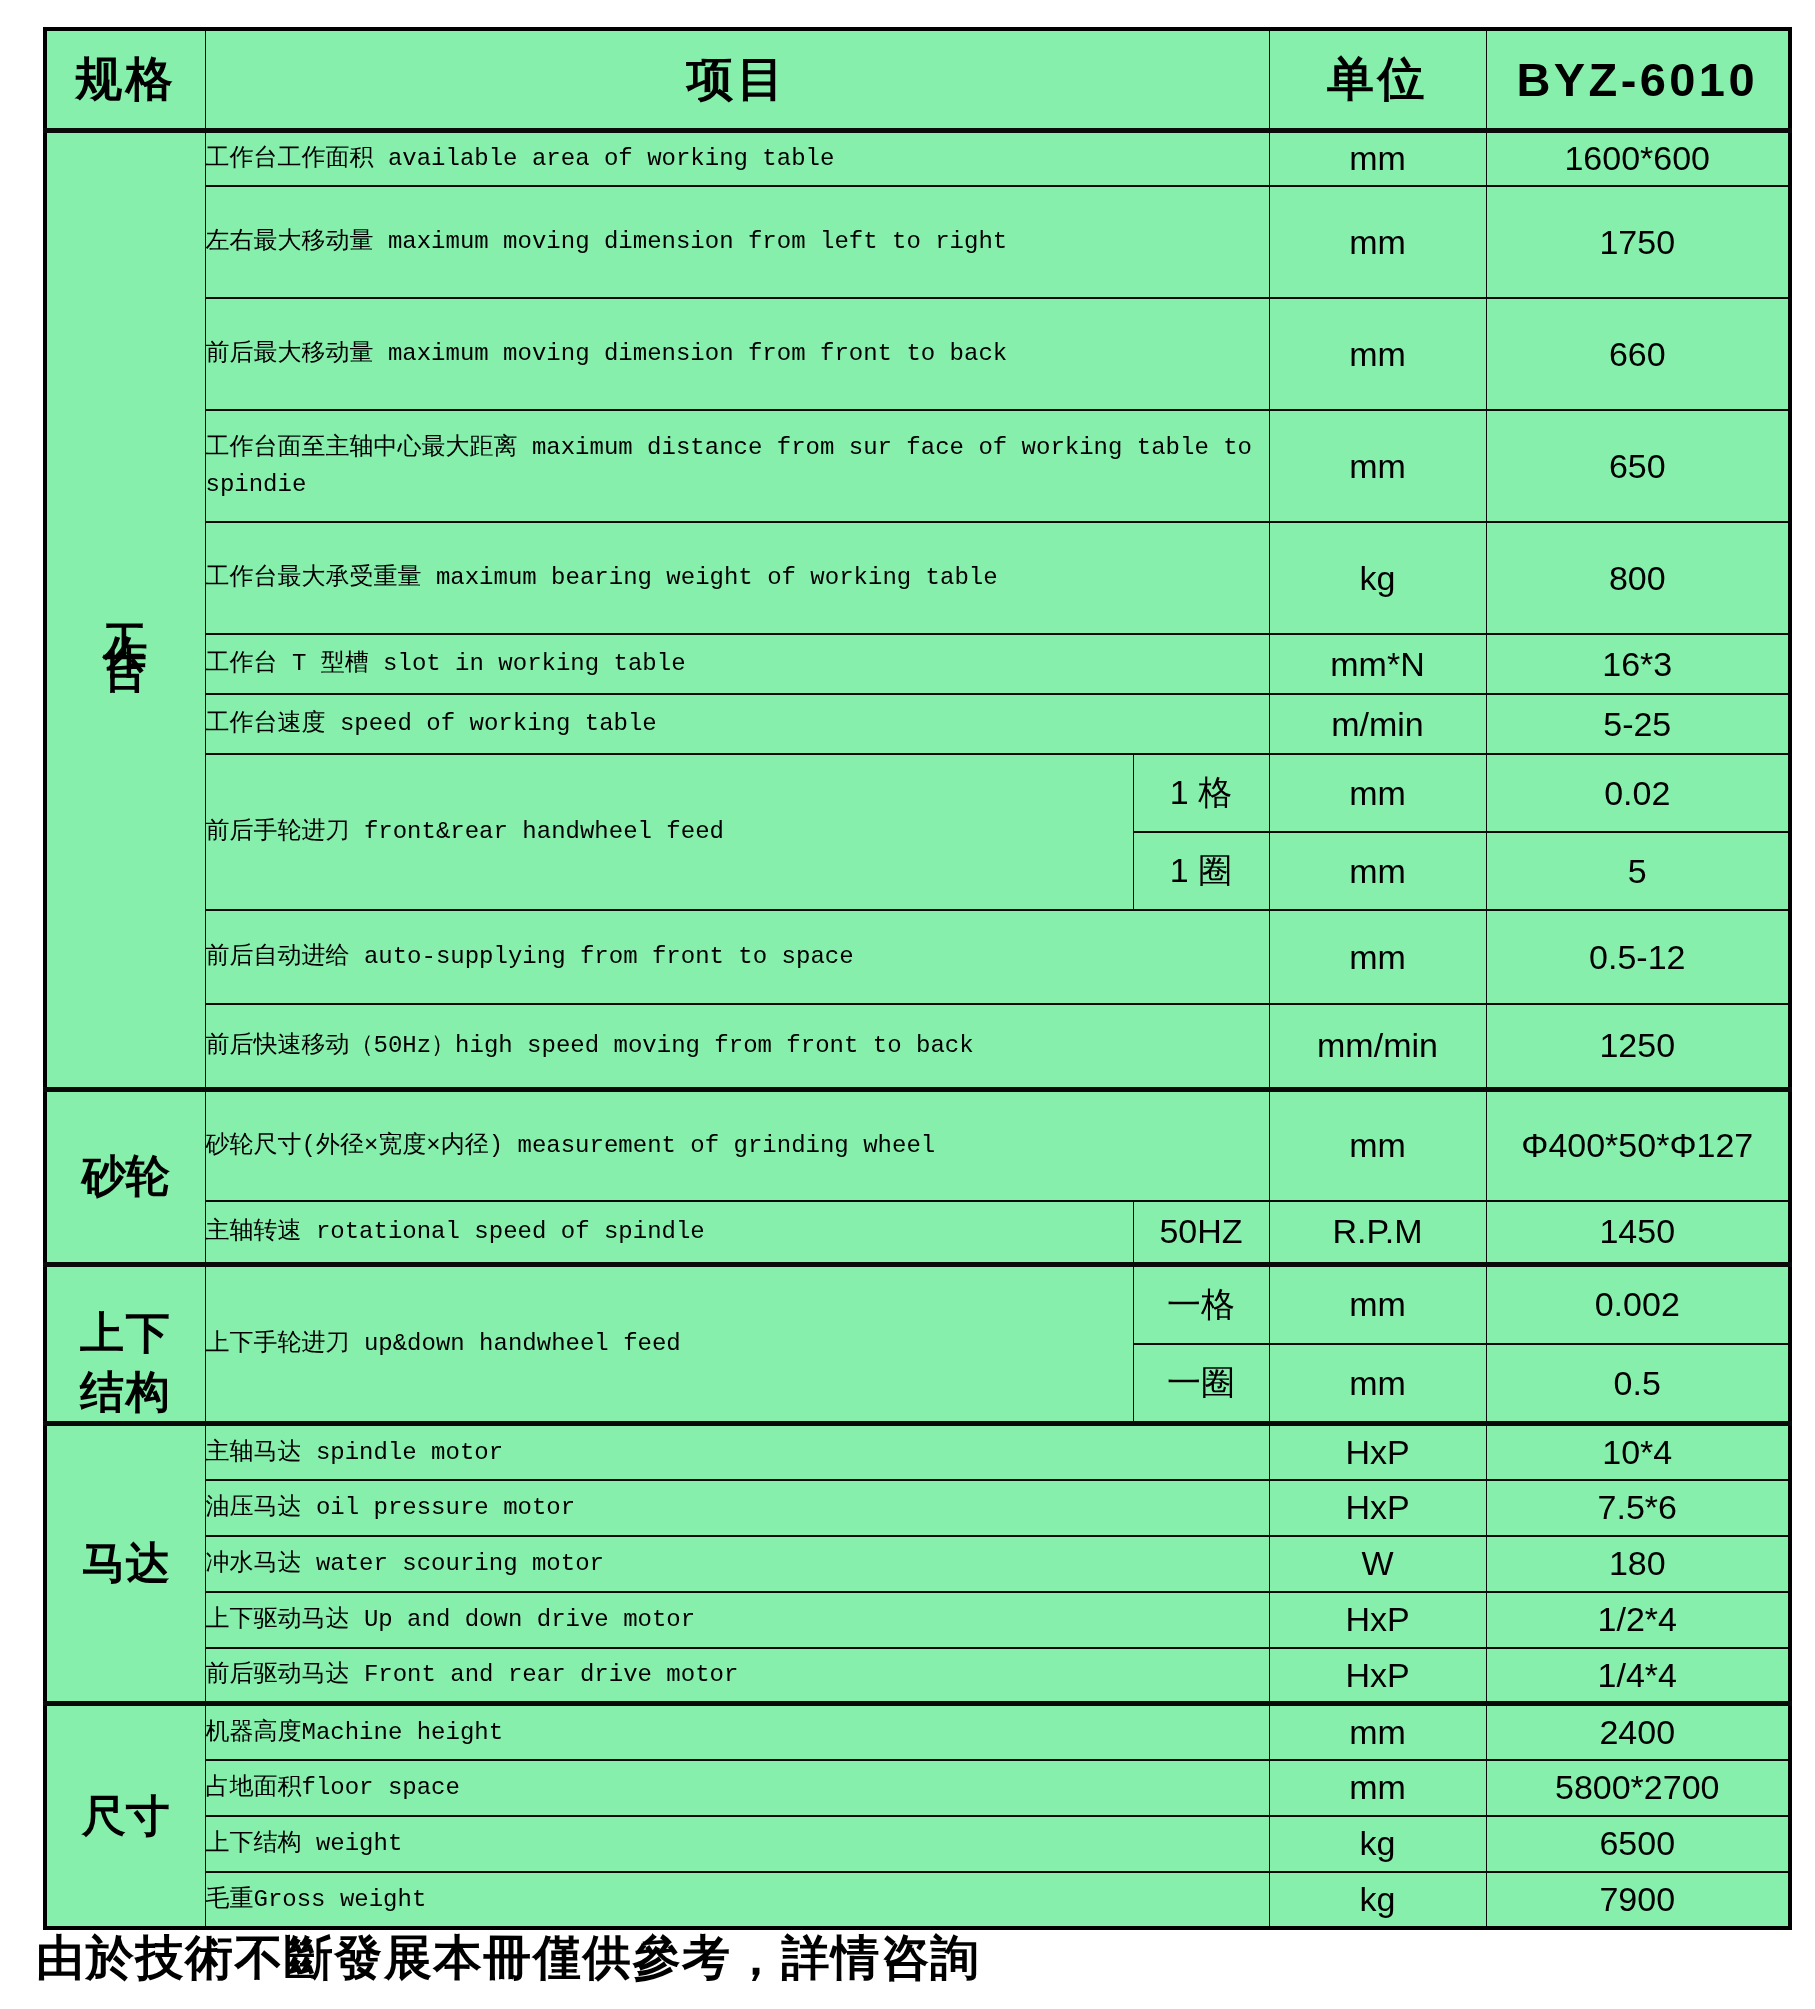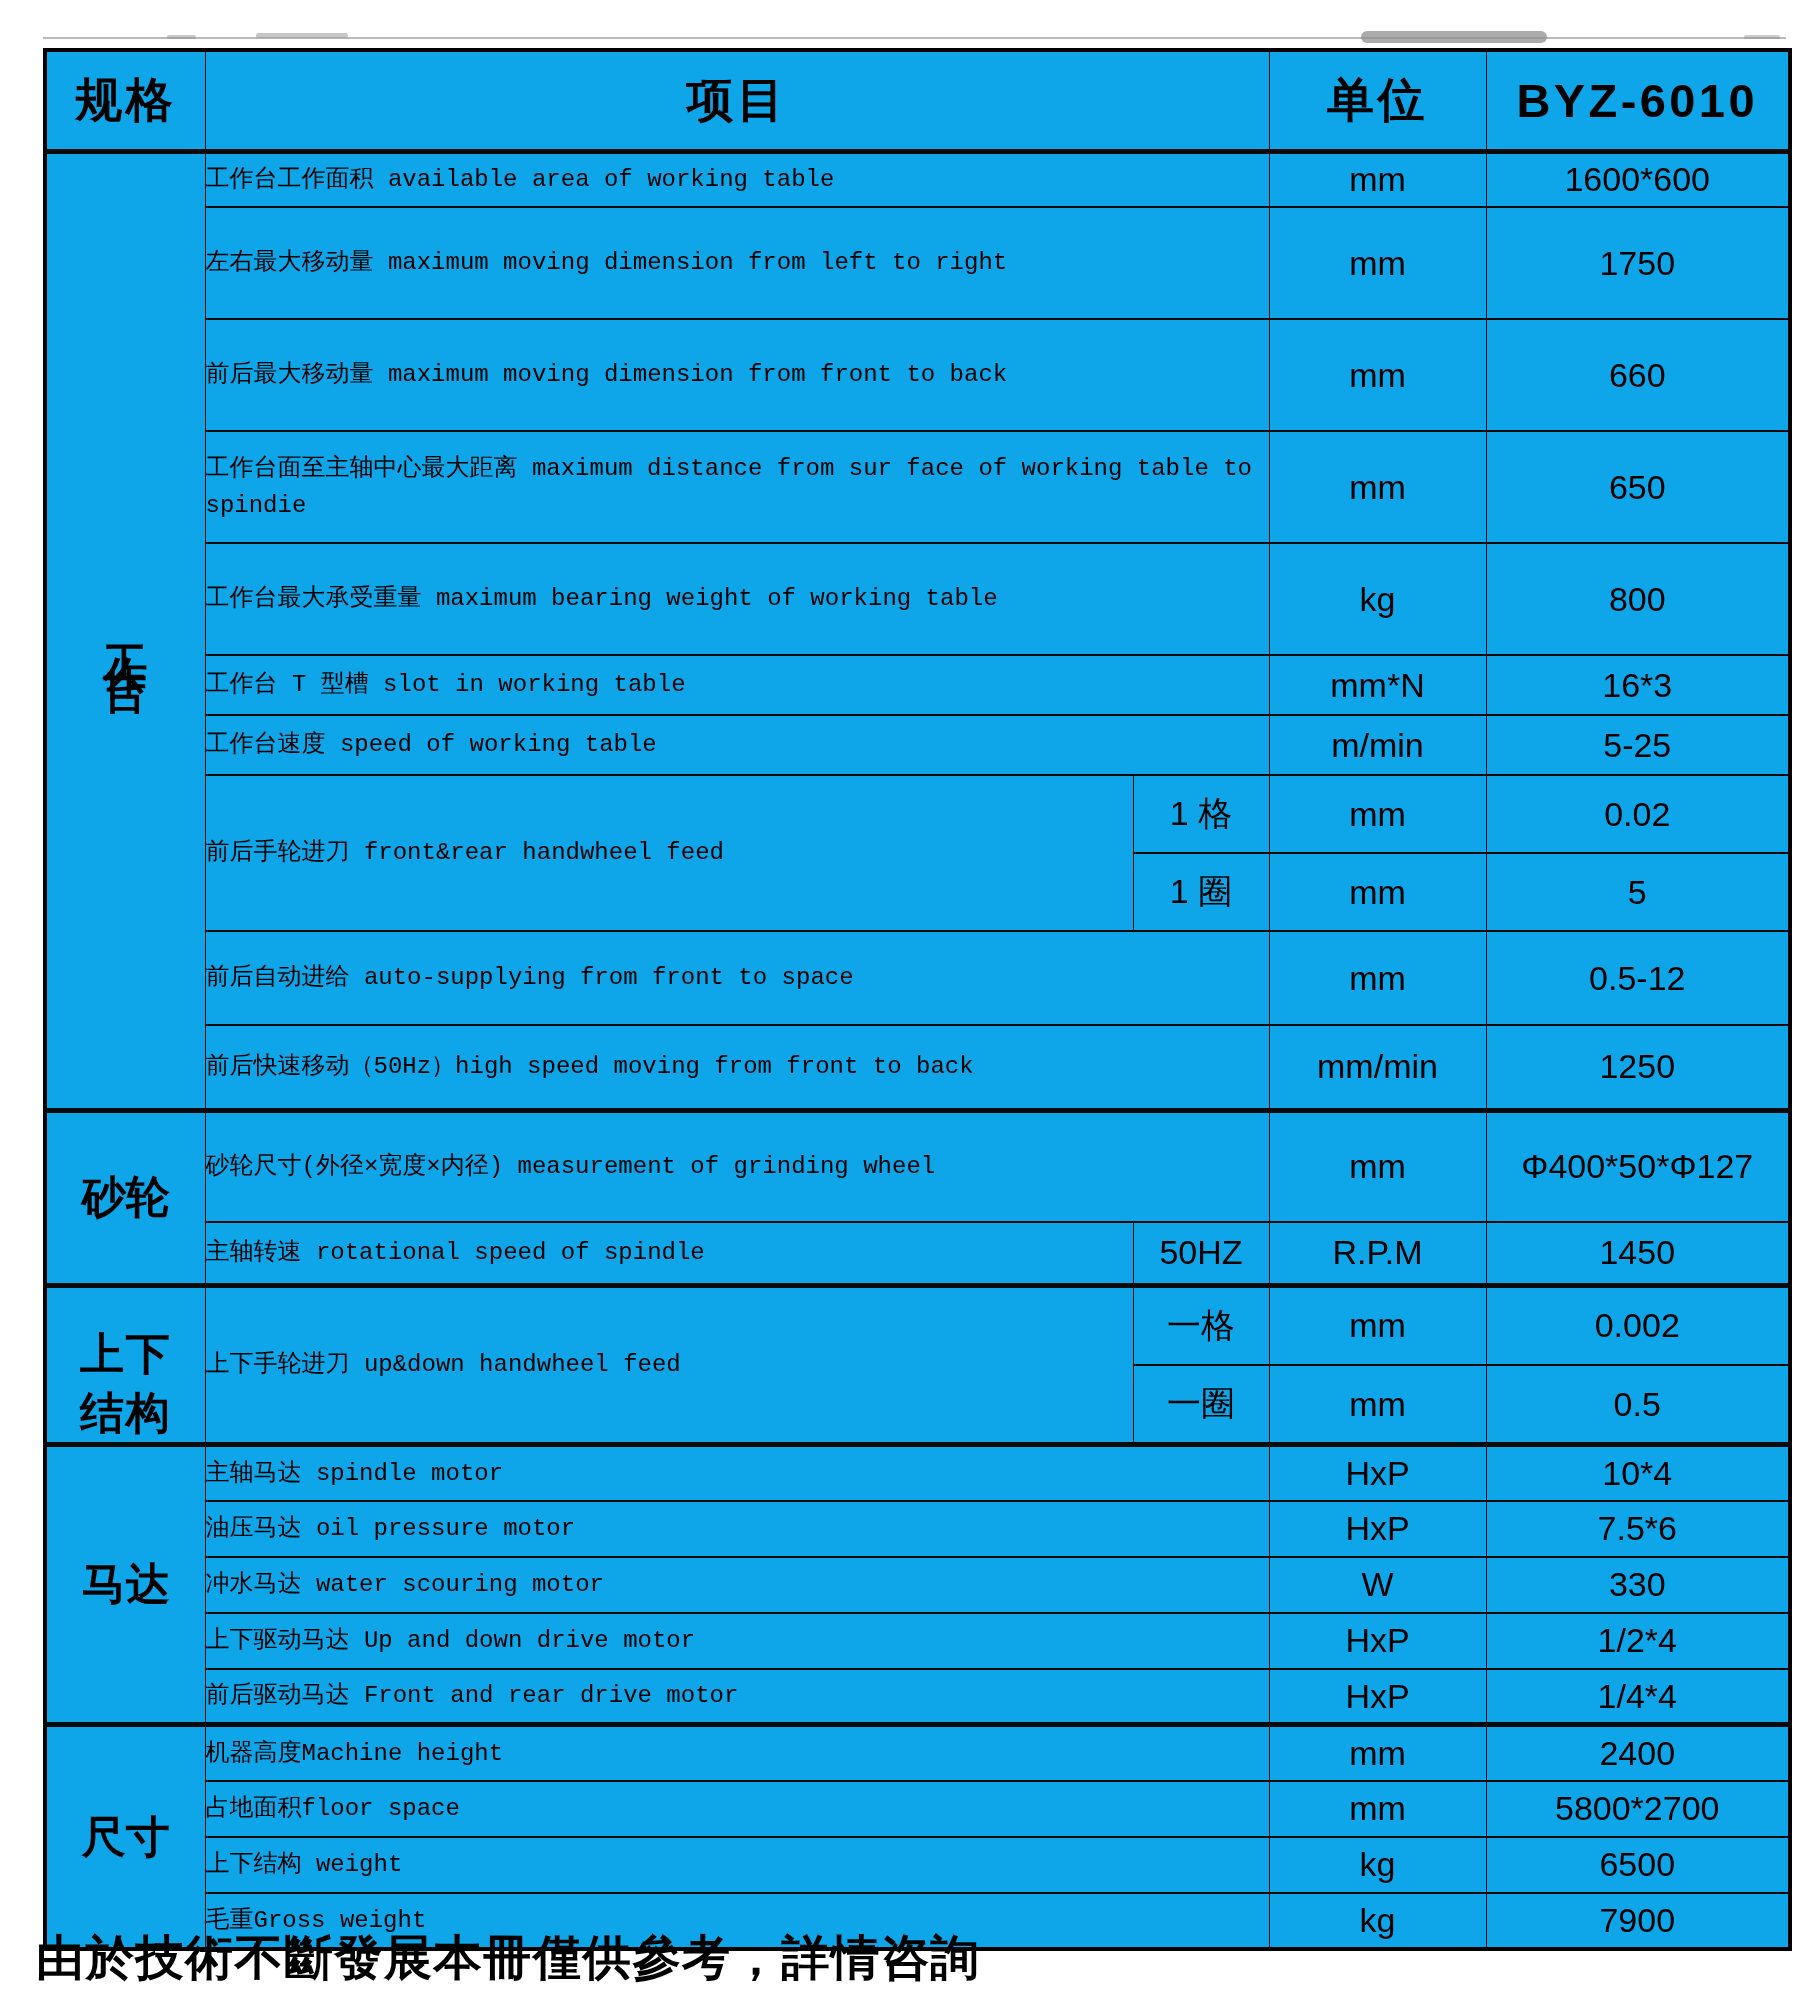--- a/index.html
+++ b/index.html
@@ -9,9 +9,9 @@
   }
   
   table.spec{
-    position:absolute;left:43px;top:48px;width:1746px;
+    position:absolute;left:43px;top:27px;width:1746px;
     border-collapse:collapse;table-layout:fixed;
-    border:4.3px solid #000;background:#0ea5e9;
+    border:4.3px solid #000;background:#86efac;
   }
   .spec th,.spec td{
     border:1.7px solid #0a0a0a;

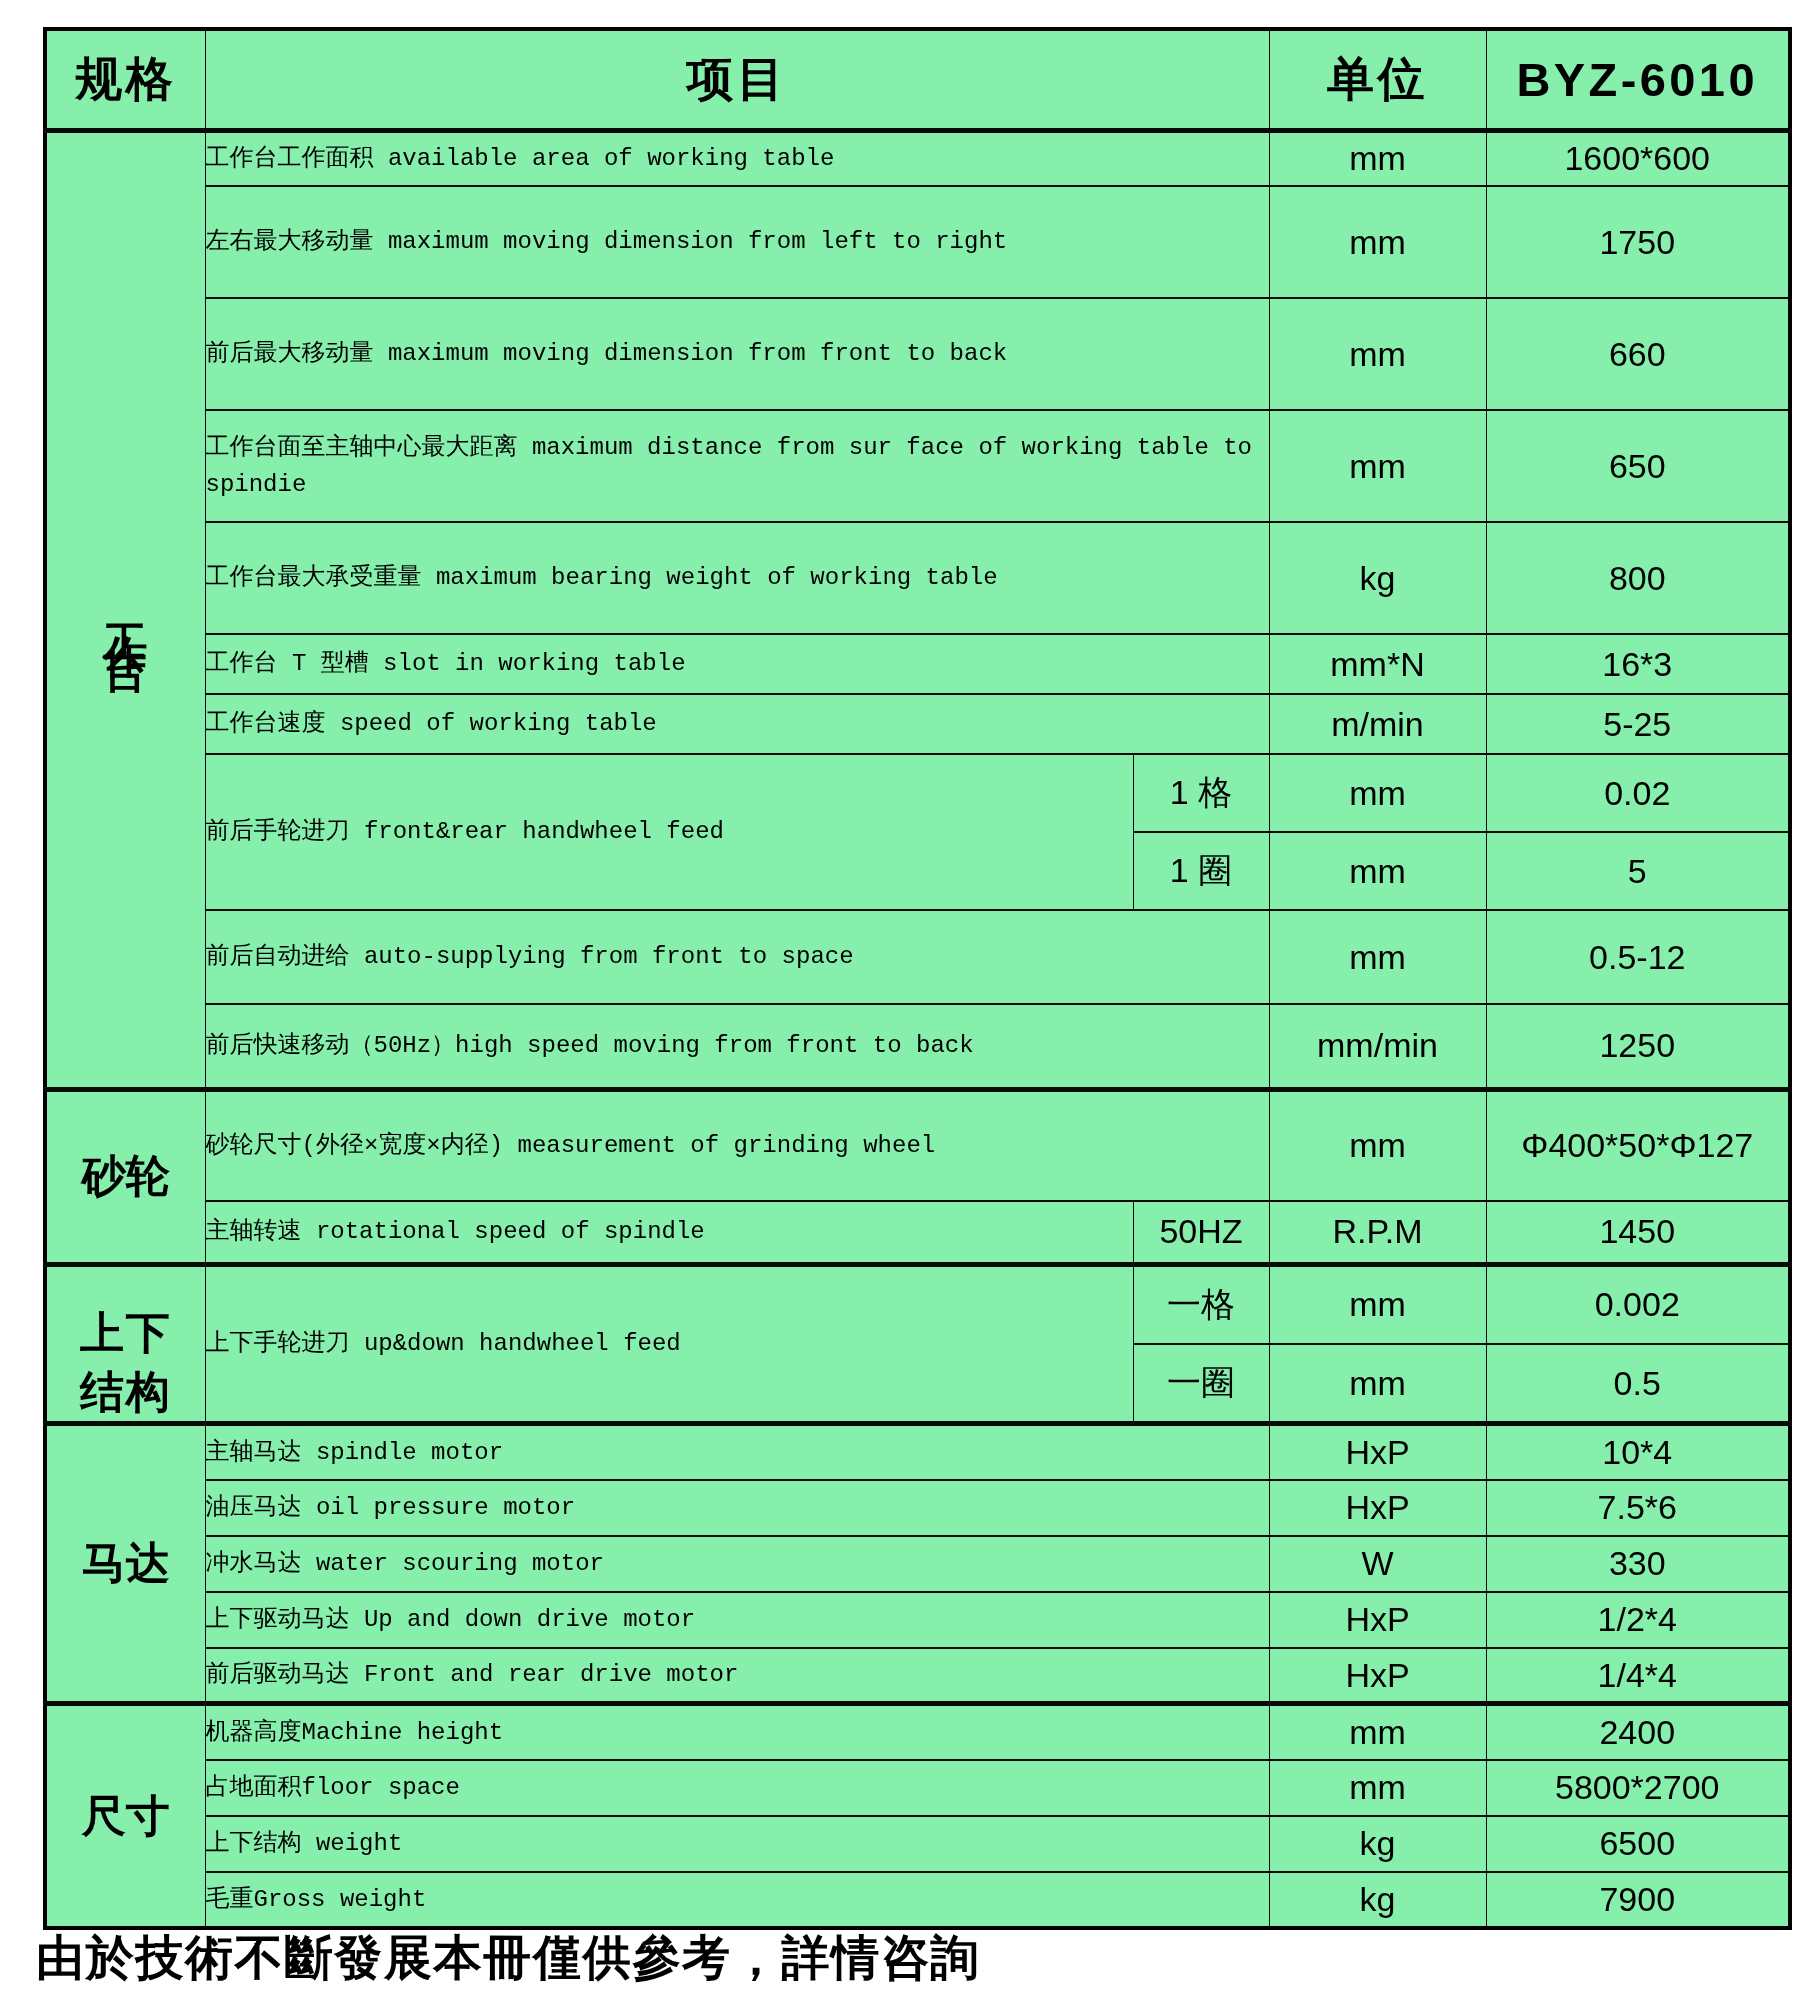--- a/index.html
+++ b/index.html
@@ -189,7 +189,7 @@
     <tr style="height:56px">
       <td class="item" colspan="2">冲水马达 water scouring motor</td>
       <td class="unit">W</td>
-      <td class="val">330</td>
+      <td class="val">180</td>
     </tr>
     <tr style="height:56px">
       <td class="item" colspan="2">上下驱动马达 Up and down drive motor</td>

